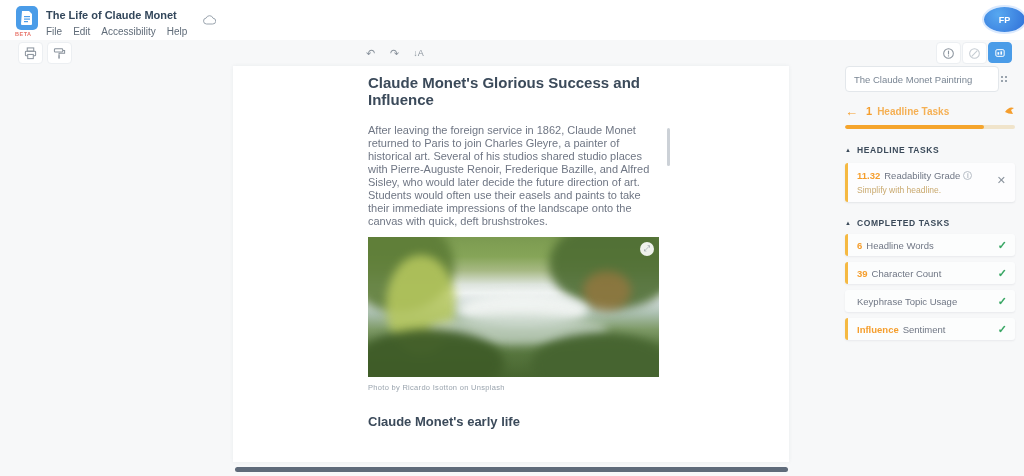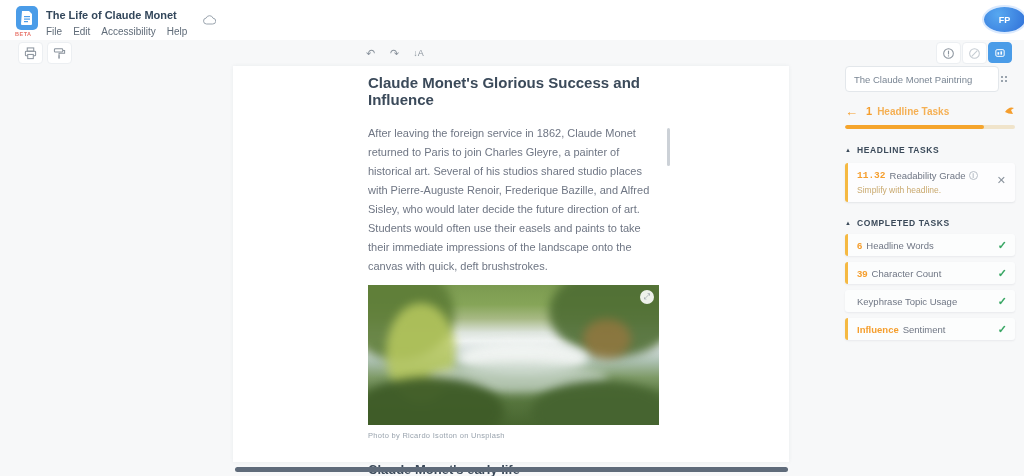--- a/index.html
+++ b/index.html
@@ -36,7 +36,7 @@
     box-shadow:0 0 4px rgba(60,70,90,.07); }
   .doc-col { position:absolute; left:135px; top:0; width:291px; }
   .h1 { margin-top:8px; font-size:15px; font-weight:bold; color:#3b4a5a; }
-  .para { margin-top:16px; font-size:11px; line-height:19px; color:#6f7684; }
+  .para { margin-top:16px; font-size:11px; line-height:13px; color:#6f7684; }
   .photo { position:relative; margin-top:9px; width:291px; height:140px; overflow:hidden;
     background:linear-gradient(180deg,#7b9a50 0%, #86a558 14%, #a7b984 24%, #dde4dd 34%,
       #eef2f1 40%, #cdd8d6 47%, #aabfae 55%, #7e9a67 66%, #5b7a42 78%, #47652f 100%); }

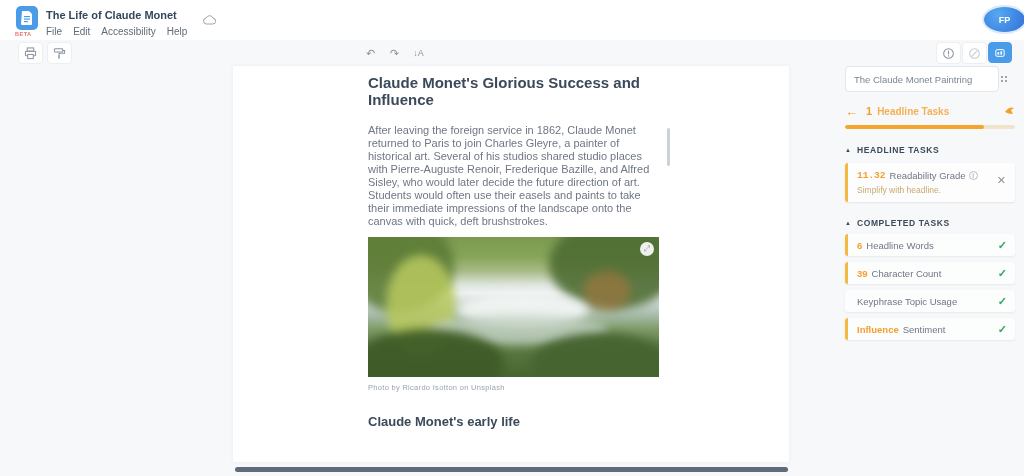--- a/index.html
+++ b/index.html
@@ -72,7 +72,7 @@
   .card { position:relative; margin-top:8px; width:170px; background:#fdfdfe; border-radius:3px;
     box-shadow:0 1px 2px rgba(60,70,90,.10); border-left:3px solid #f5b942; padding:7px 8px 7px 9px; }
   .card .row1 { display:flex; align-items:center; font-size:9.5px; color:#6f7684; }
-  .card .val { color:#f59e2d; font-weight:bold; margin-right:4px; font-size:9.5px;font-family:Liberation Mono, monospace; }
+  .card .val { color:#f59e2d; font-weight:bold; margin-right:4px; font-size:9.5px; }
   .card .info { margin-left:3px; color:#9aa4ae; font-size:8px; border:1px solid #b7bec6;
     border-radius:50%; width:9px; height:9px; display:inline-flex; align-items:center;
     justify-content:center; line-height:1; }

